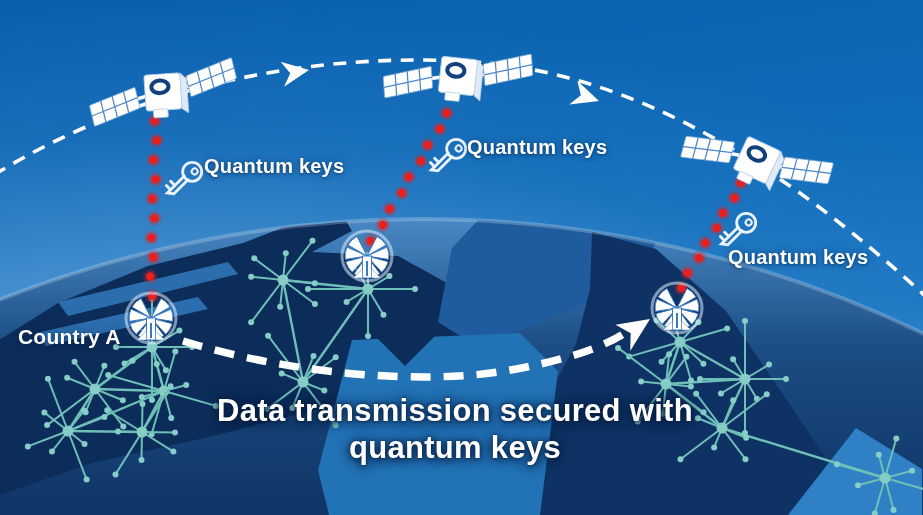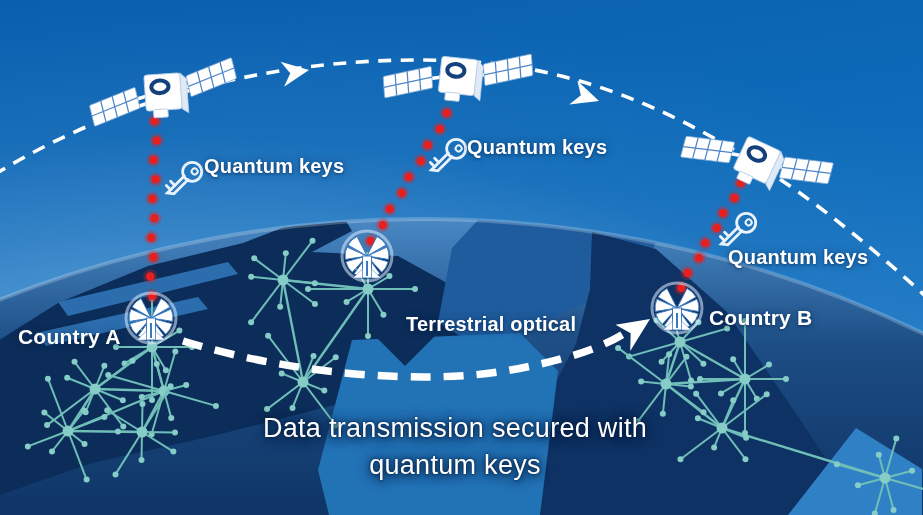--- a/index.html
+++ b/index.html
@@ -577,7 +577,6 @@
   <div class="lbl qk" style="left:728px;top:246px">Quantum keys</div>
 
   <div class="lbl fiber" style="left:406px;top:311px">
-    <div>Terrestrial optical</div>
   </div>
 
   <div class="caption">

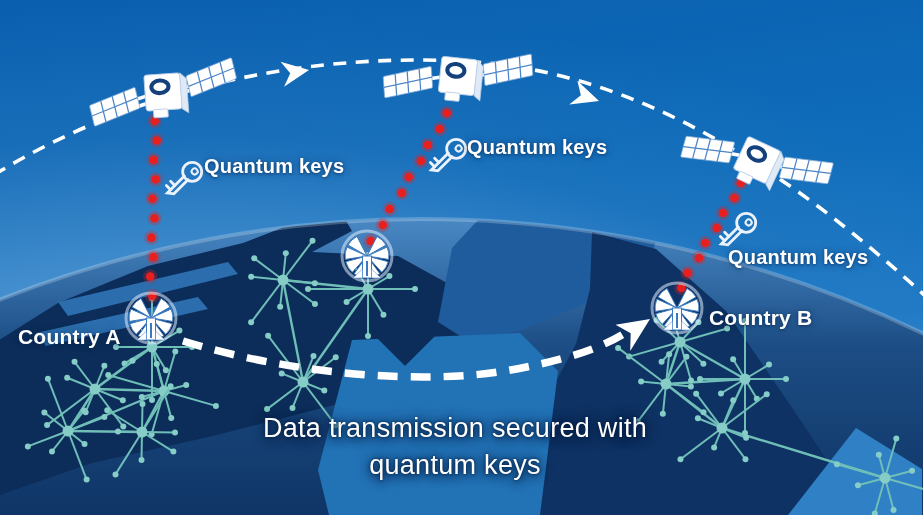--- a/index.html
+++ b/index.html
@@ -570,7 +570,6 @@
   </svg>
 
   <div class="lbl country" style="left:18px;top:325px">Country A</div>
-  <div class="lbl country" style="left:709px;top:306px">Country B</div>
 
   <div class="lbl qk" style="left:204px;top:155px">Quantum keys</div>
   <div class="lbl qk" style="left:467px;top:136px">Quantum keys</div>

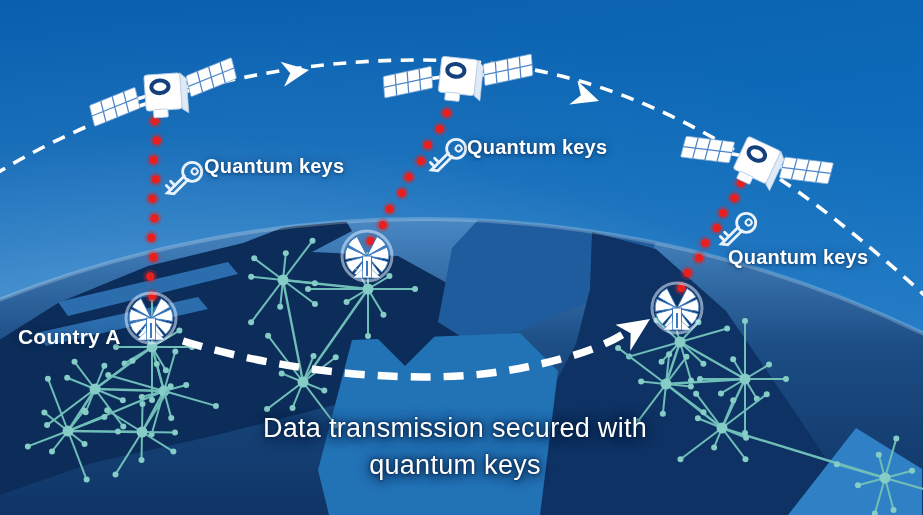--- a/index.html
+++ b/index.html
@@ -21,8 +21,8 @@
   .country{font-size:21px;}
   .fiber{font-size:20px;line-height:26px;}
   .caption{
-    position:absolute;left:114px;top:410px;width:682px;text-align:center;
-    color:#fff;font-weight:normal;font-size:27px;line-height:37px;letter-spacing:.3px;
+    position:absolute;left:114px;top:392px;width:682px;text-align:center;
+    color:#fff;font-weight:bold;font-size:31px;line-height:37px;letter-spacing:.3px;
     text-shadow:0 2px 8px rgba(7,30,65,.95),0 0 14px rgba(7,30,65,.85),0 0 3px rgba(7,30,65,.9);
   }
 </style>

